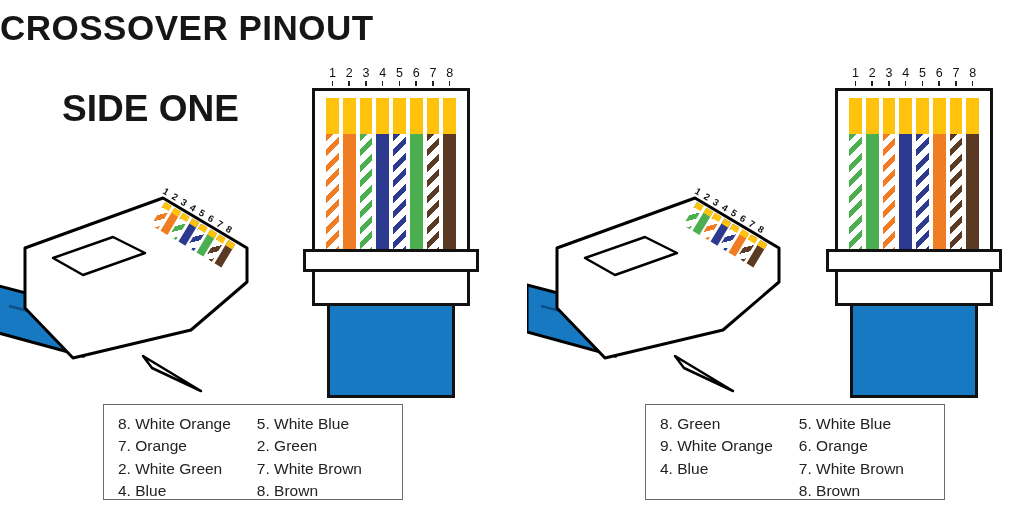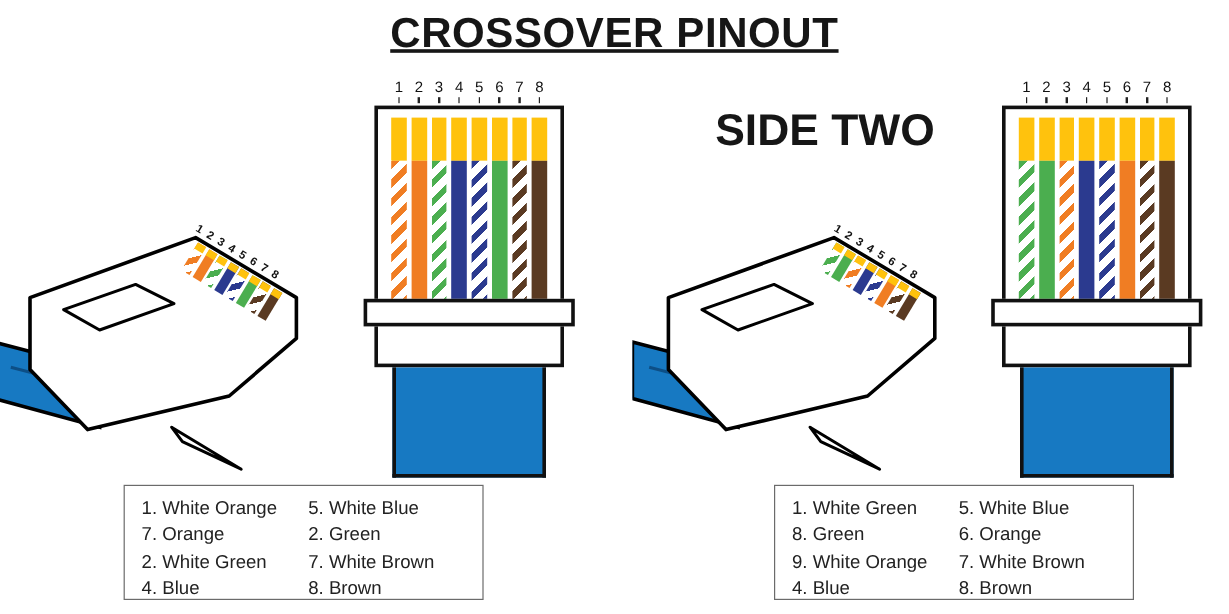--- a/index.html
+++ b/index.html
@@ -9,8 +9,8 @@
   *{margin:0;padding:0;box-sizing:border-box;}
   body{background:#fff;font-family:"Liberation Sans",sans-serif;}
   .page{position:relative;width:1024px;height:512px;background:#fff;overflow:hidden;}
-  .main-title{position:absolute;top:8px;left:0;right:0;text-align:center;
-    font-size:35px;font-weight:800;letter-spacing:.5px;color:var(--c-ink);text-decoration:underline;}
+  .main-title{position:absolute;top:8px;left:0;right:0;
+    font-size:35px;font-weight:800;letter-spacing:.5px;color:var(--c-ink);}
   .half{position:absolute;top:0;width:512px;height:512px;}
   .half-left{left:0;} .half-right{left:512px;}
   .side-title{position:absolute;left:62px;top:88px;font-size:37px;font-weight:800;color:var(--c-ink);}

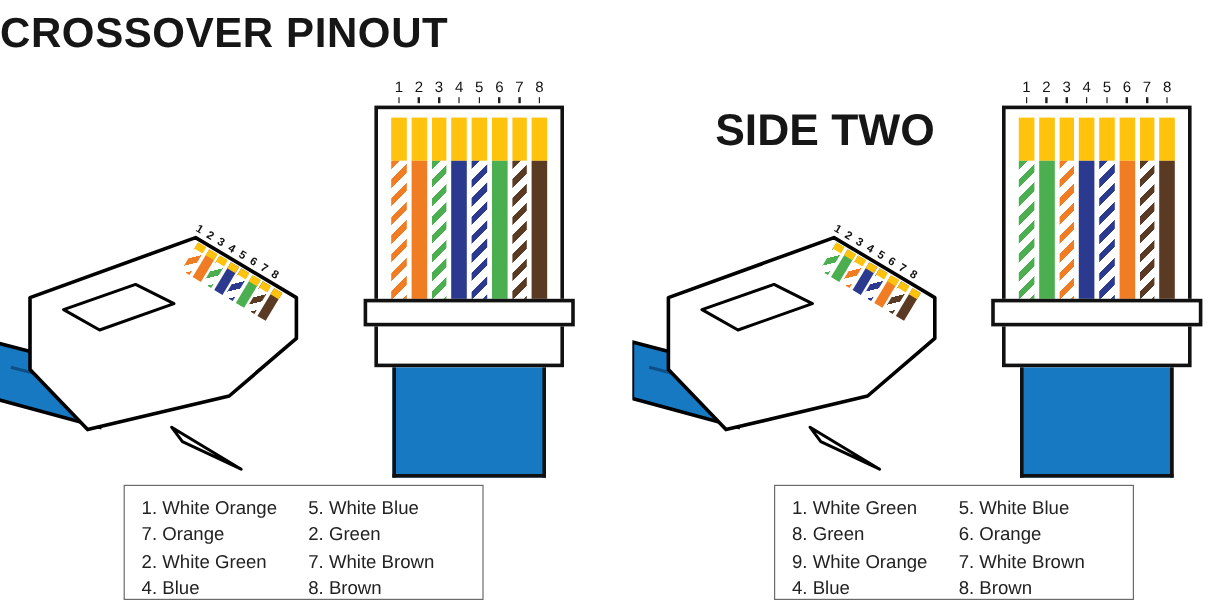--- a/index.html
+++ b/index.html
@@ -68,6 +68,7 @@
   <h1 class="main-title">CROSSOVER PINOUT</h1>
 
   <section class="half half-left">
+    <h2 class="side-title">SIDE ONE</h2>
 
     <div class="connector3d">
       <svg width="270" height="235" viewBox="0 0 270 235">

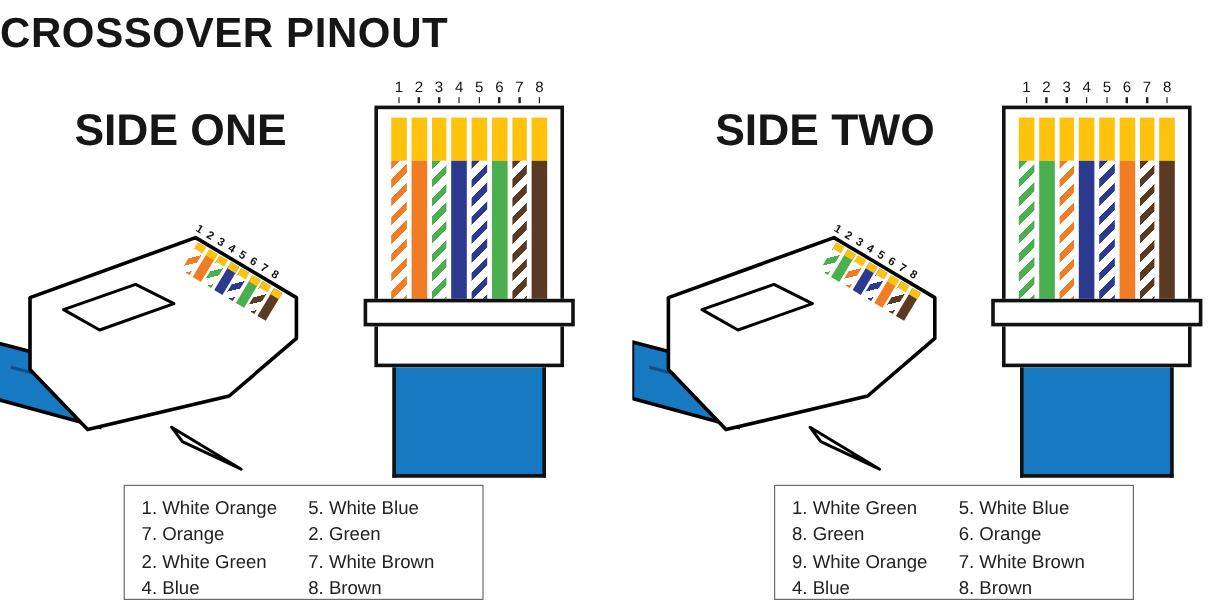--- a/index.html
+++ b/index.html
@@ -168,7 +168,6 @@
   </section>
 
   <section class="half half-right">
-    <h2 class="side-title">SIDE TWO</h2>
 
     <div class="connector3d">
       <svg width="270" height="235" viewBox="0 0 270 235">

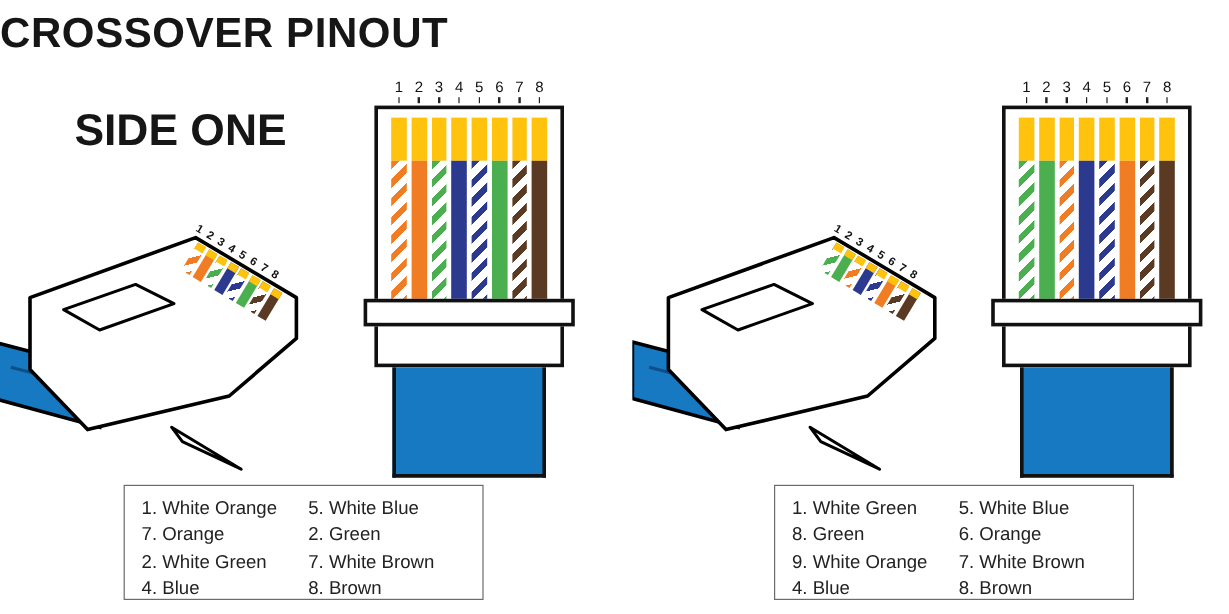--- a/index.html
+++ b/index.html
@@ -153,7 +153,7 @@
 
     <div class="legend">
       <div class="legend-col">
-        <div class="legend-line">1. White Orange</div>
+        <div class="legend-line">8. White Orange</div>
         <div class="legend-line">7. Orange</div>
         <div class="legend-line">2. White Green</div>
         <div class="legend-line">4. Blue</div>

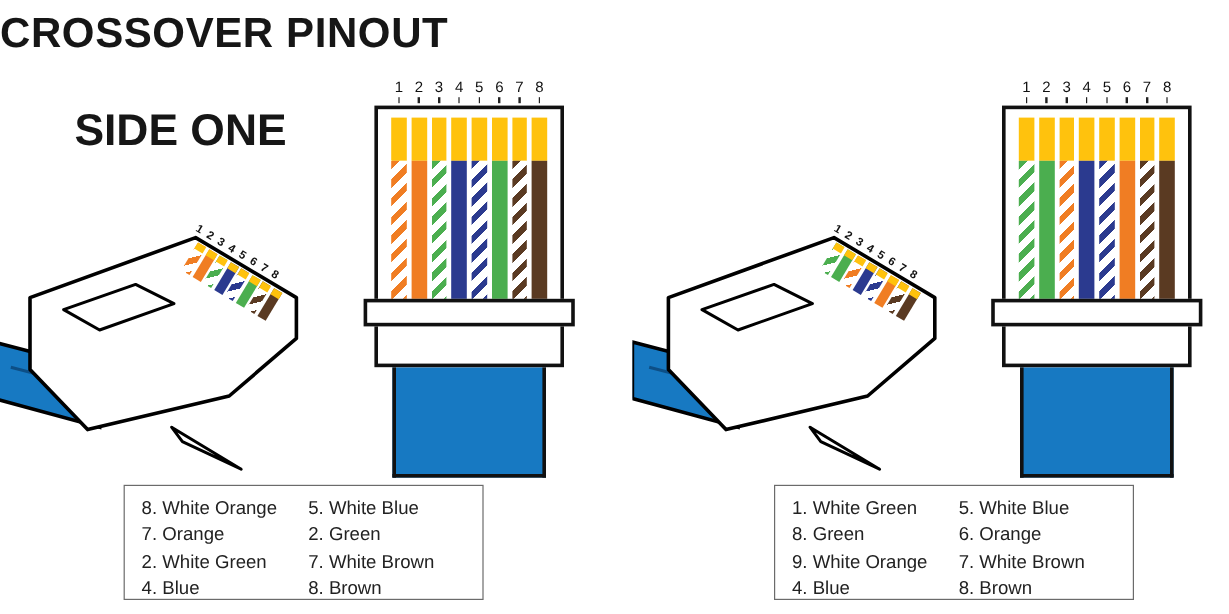--- a/index.html
+++ b/index.html
@@ -252,7 +252,6 @@
 
     <div class="legend">
       <div class="legend-col">
-        <div class="legend-line">1. White Green</div>
         <div class="legend-line">8. Green</div>
         <div class="legend-line">9. White Orange</div>
         <div class="legend-line">4. Blue</div>

